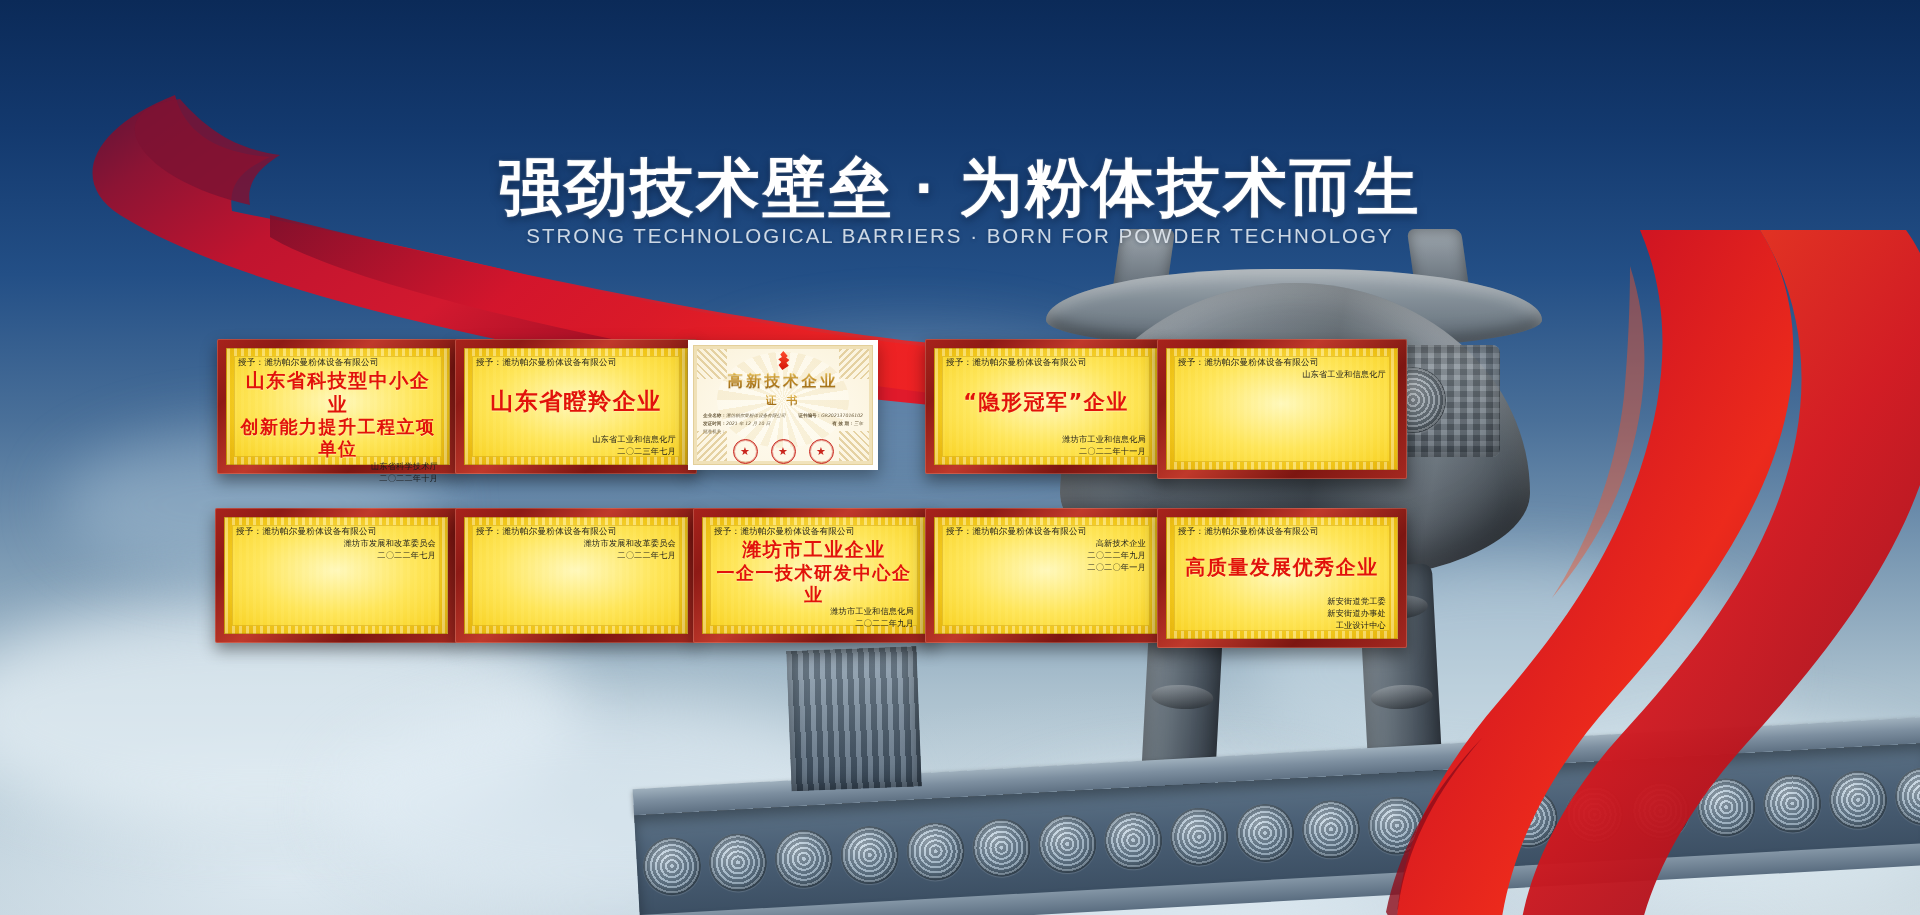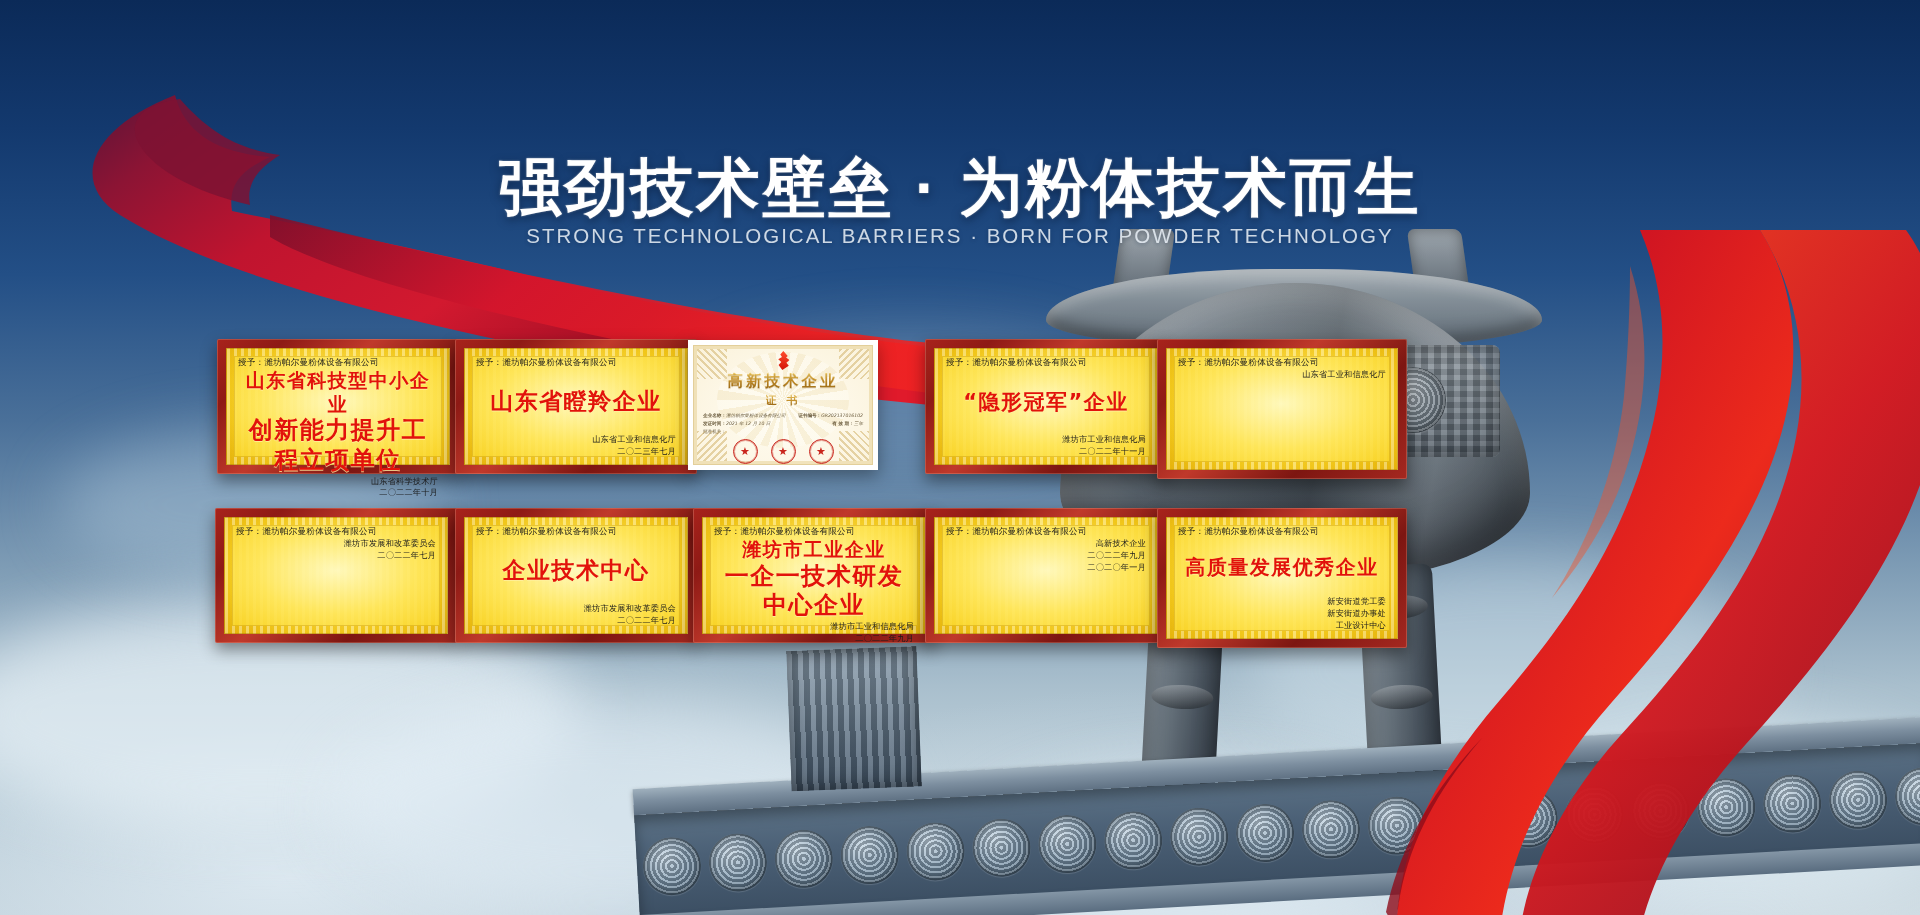--- a/index.html
+++ b/index.html
@@ -139,7 +139,7 @@
     font-size:19px;letter-spacing:1.5px;line-height:1.24;
     font-family:"DejaVu Sans","Liberation Sans",sans-serif;
     text-shadow:0 1px 0 rgba(255,240,160,.8);}
-  .p-title .l2{font-size:24px;}
+  .p-title .l2{font-size:18px;}
   .p-foot{text-align:right;font-size:8.2px;color:#1b1b1b;line-height:1.45;
     letter-spacing:.2px;font-family:"DejaVu Sans","Liberation Sans",sans-serif;}
 

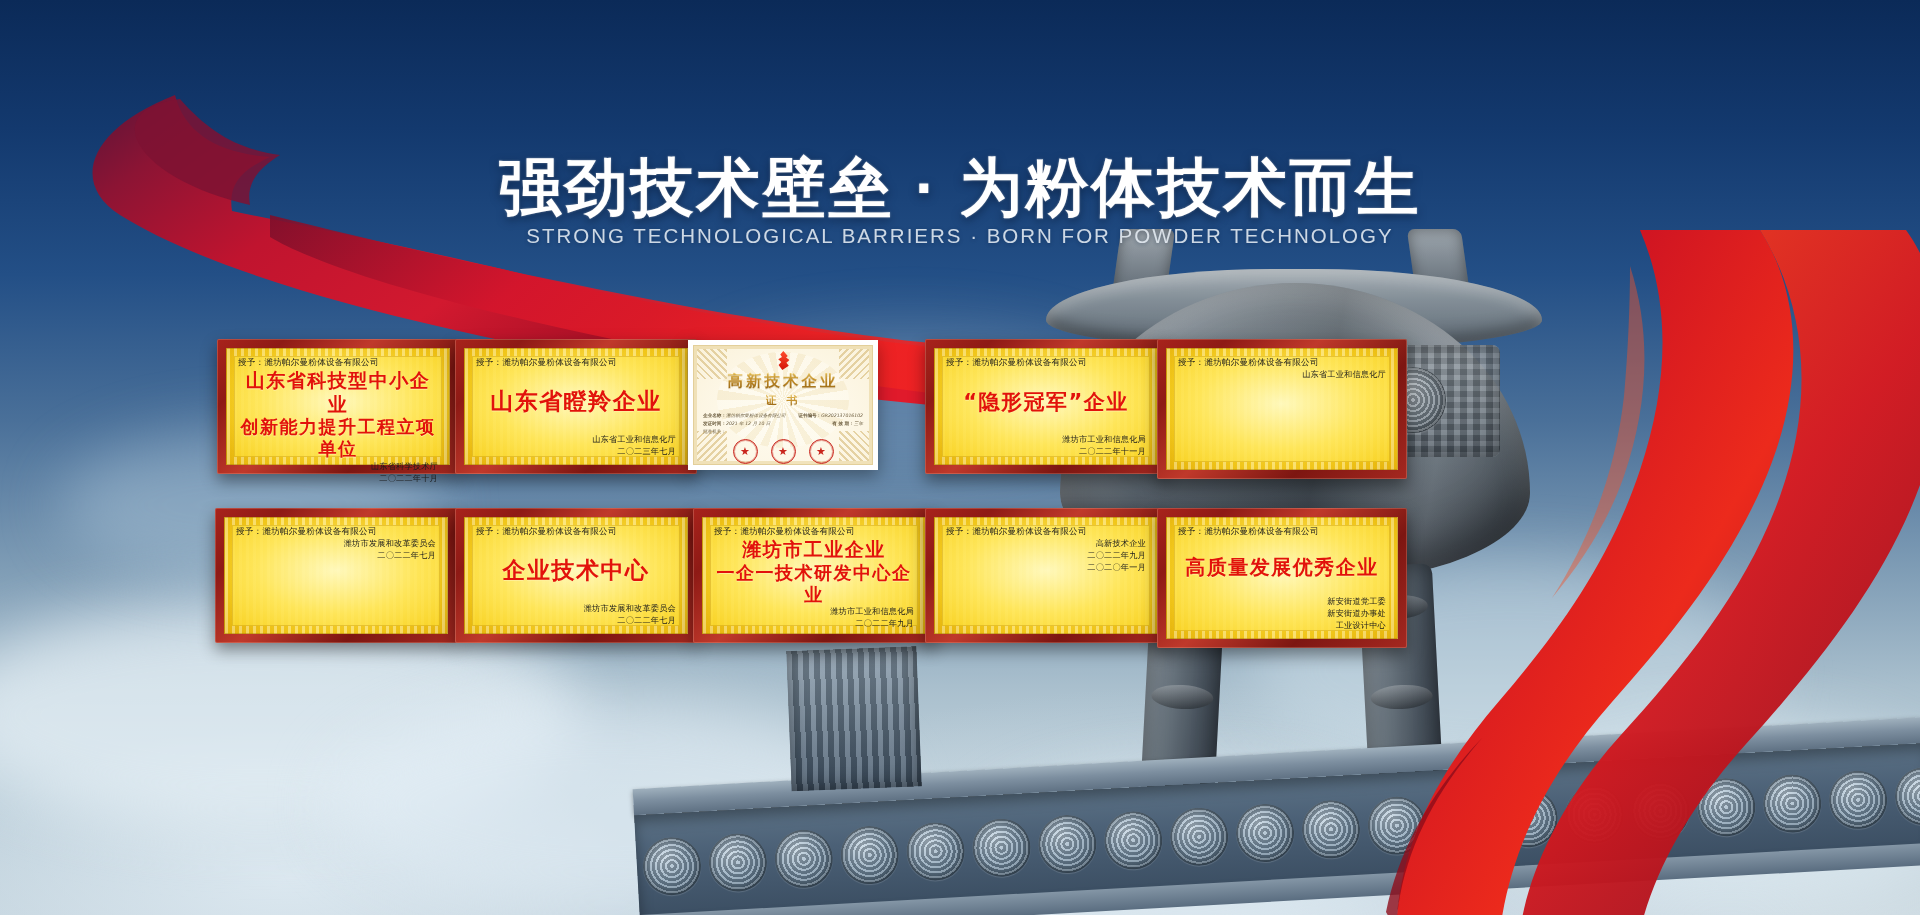--- a/index.html
+++ b/index.html
@@ -393,9 +393,6 @@
     <div class="plq" style="left:455px;top:508px;" data-interactable="true">
       <div class="plq-in">
         <div class="p-grant" data-interactable="false">授予：潍坊帕尔曼粉体设备有限公司</div>
-        <div class="p-title">
-          <div style="font-size:23px" data-interactable="false">企业技术中心</div>
-        </div>
         <div class="p-foot">
           <div data-interactable="false">潍坊市发展和改革委员会</div>
           <div data-interactable="false">二〇二二年七月</div>

